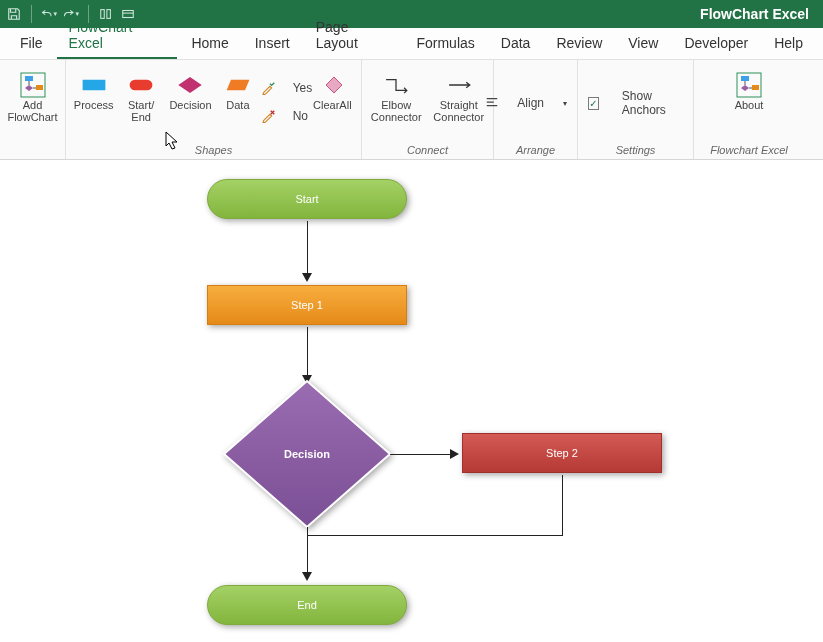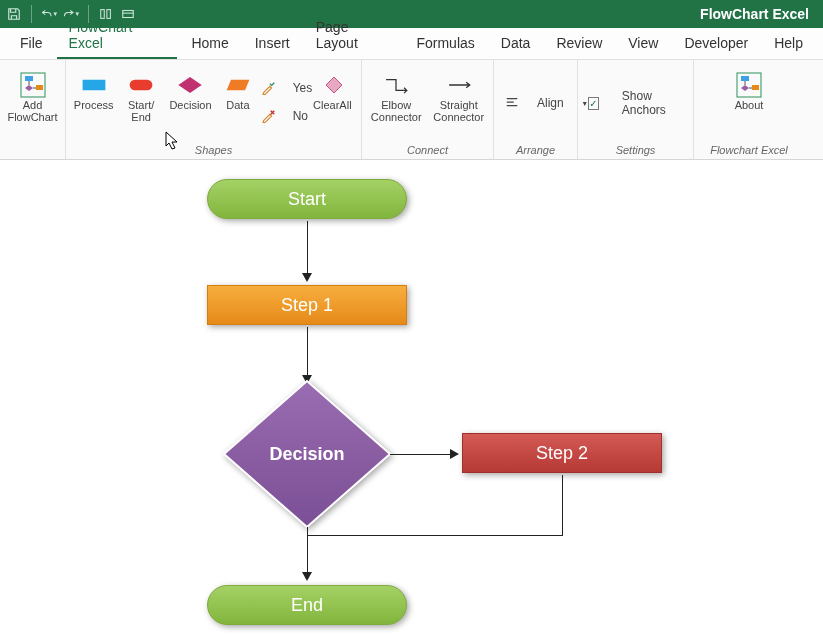--- a/index.html
+++ b/index.html
@@ -209,7 +209,7 @@
   </div>
 
   <div class="group" style="width:84px">
-    <div class="group-body wide-group-body" style="align-items:flex-start;padding-top:2px">
+    <div class="group-body wide-group-body" style="align-items:flex-end;padding-top:2px">
       <div class="rowbtn">
         <span class="ri">
             <svg viewBox="0 0 16 16" width="14" height="14">

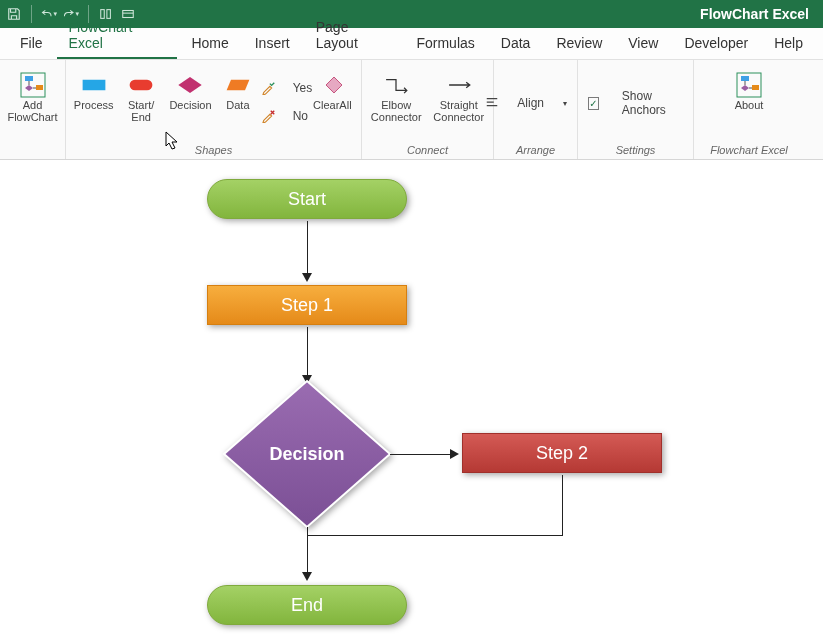--- a/index.html
+++ b/index.html
@@ -32,7 +32,7 @@
   .checkbox { width: 13px; height: 13px; border: 1px solid #7a7a7a; display: inline-flex; align-items: center; justify-content: center; margin-right: 6px; font-size: 10px; color: #217346; }
 
   .canvas { position: relative; width: 823px; height: 482px; background: #fff; }
-  .node { position: absolute; display: flex; align-items: center; justify-content: center; color: #fff; font-size: 18px; filter: drop-shadow(2px 2px 3px rgba(0,0,0,0.35)); }
+  .node { position: absolute; display: flex; align-items: center; justify-content: center; color: #fff; font-size: 11px; filter: drop-shadow(2px 2px 3px rgba(0,0,0,0.35)); }
   .terminator { width: 200px; height: 40px; border-radius: 22px; background: linear-gradient(#a4d165,#82b53d); border: 1px solid #7faa3c; }
   .process-orange { width: 200px; height: 40px; background: linear-gradient(#f7ae3e,#e58a19); border: 1px solid #d67f10; }
   .process-red { width: 200px; height: 40px; background: linear-gradient(#d45a55,#b53934); border: 1px solid #a0302b; }

